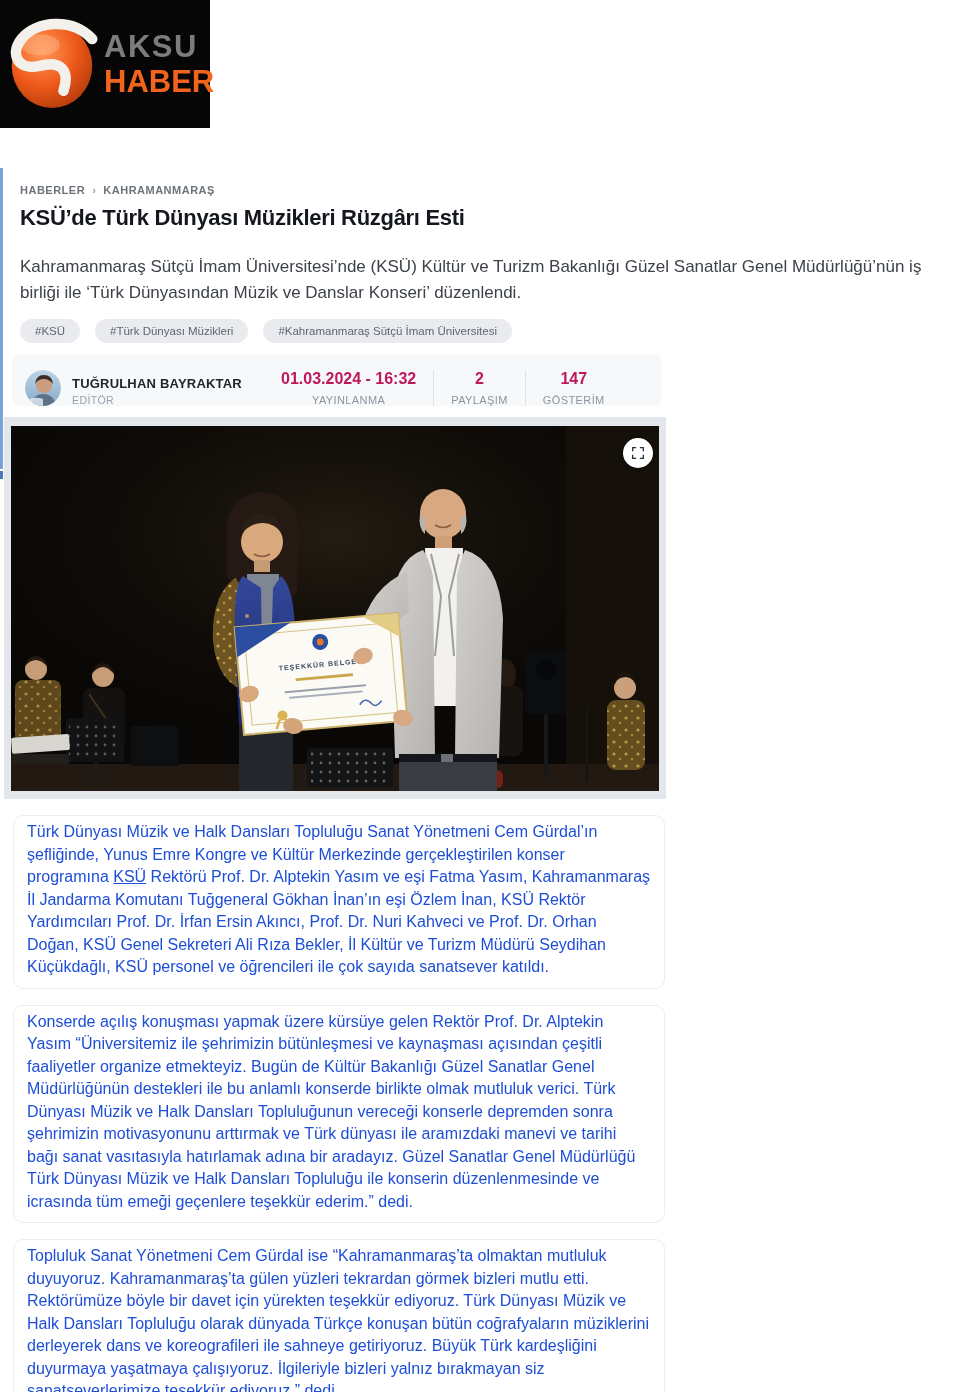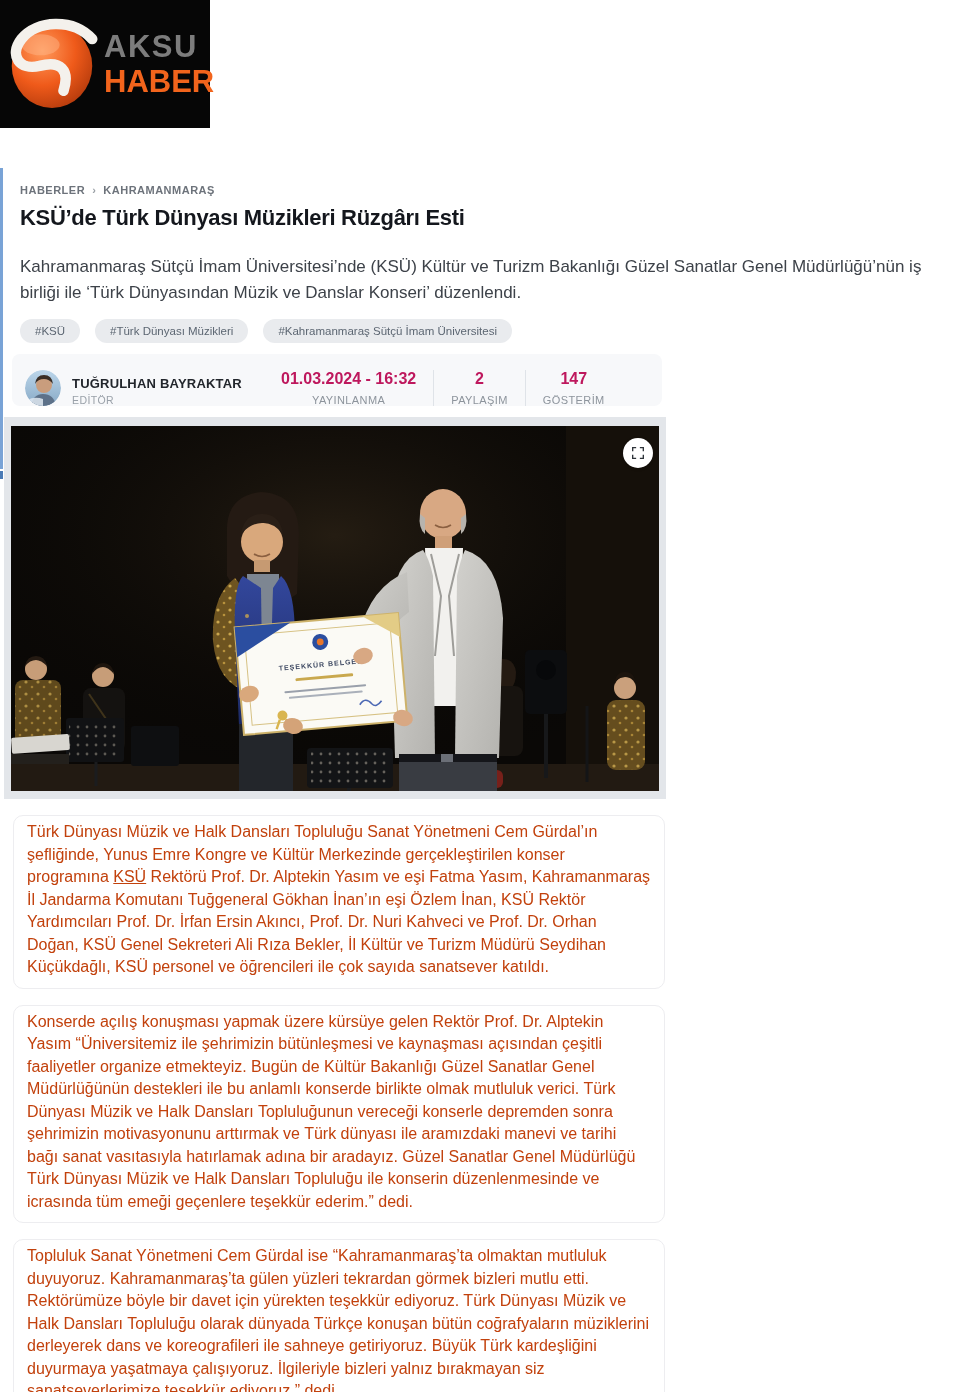--- a/index.html
+++ b/index.html
@@ -55,7 +55,7 @@
   
   .body-sec{margin:7px 0 0 -7px;width:652px;}
   .para{box-sizing:border-box;border:1px solid #ededf0;border-radius:10px;background:#fff;
-    padding:5px 13px 9px;margin-bottom:4px;font-size:16px;line-height:22.5px;color:#c2410c;}
+    padding:5px 13px 9px;margin-bottom:4px;font-size:16px;line-height:22.5px;color:#1d4ed8;}
   .inline-link{text-decoration:underline;color:inherit;cursor:pointer;}
 </style>
 </head>

